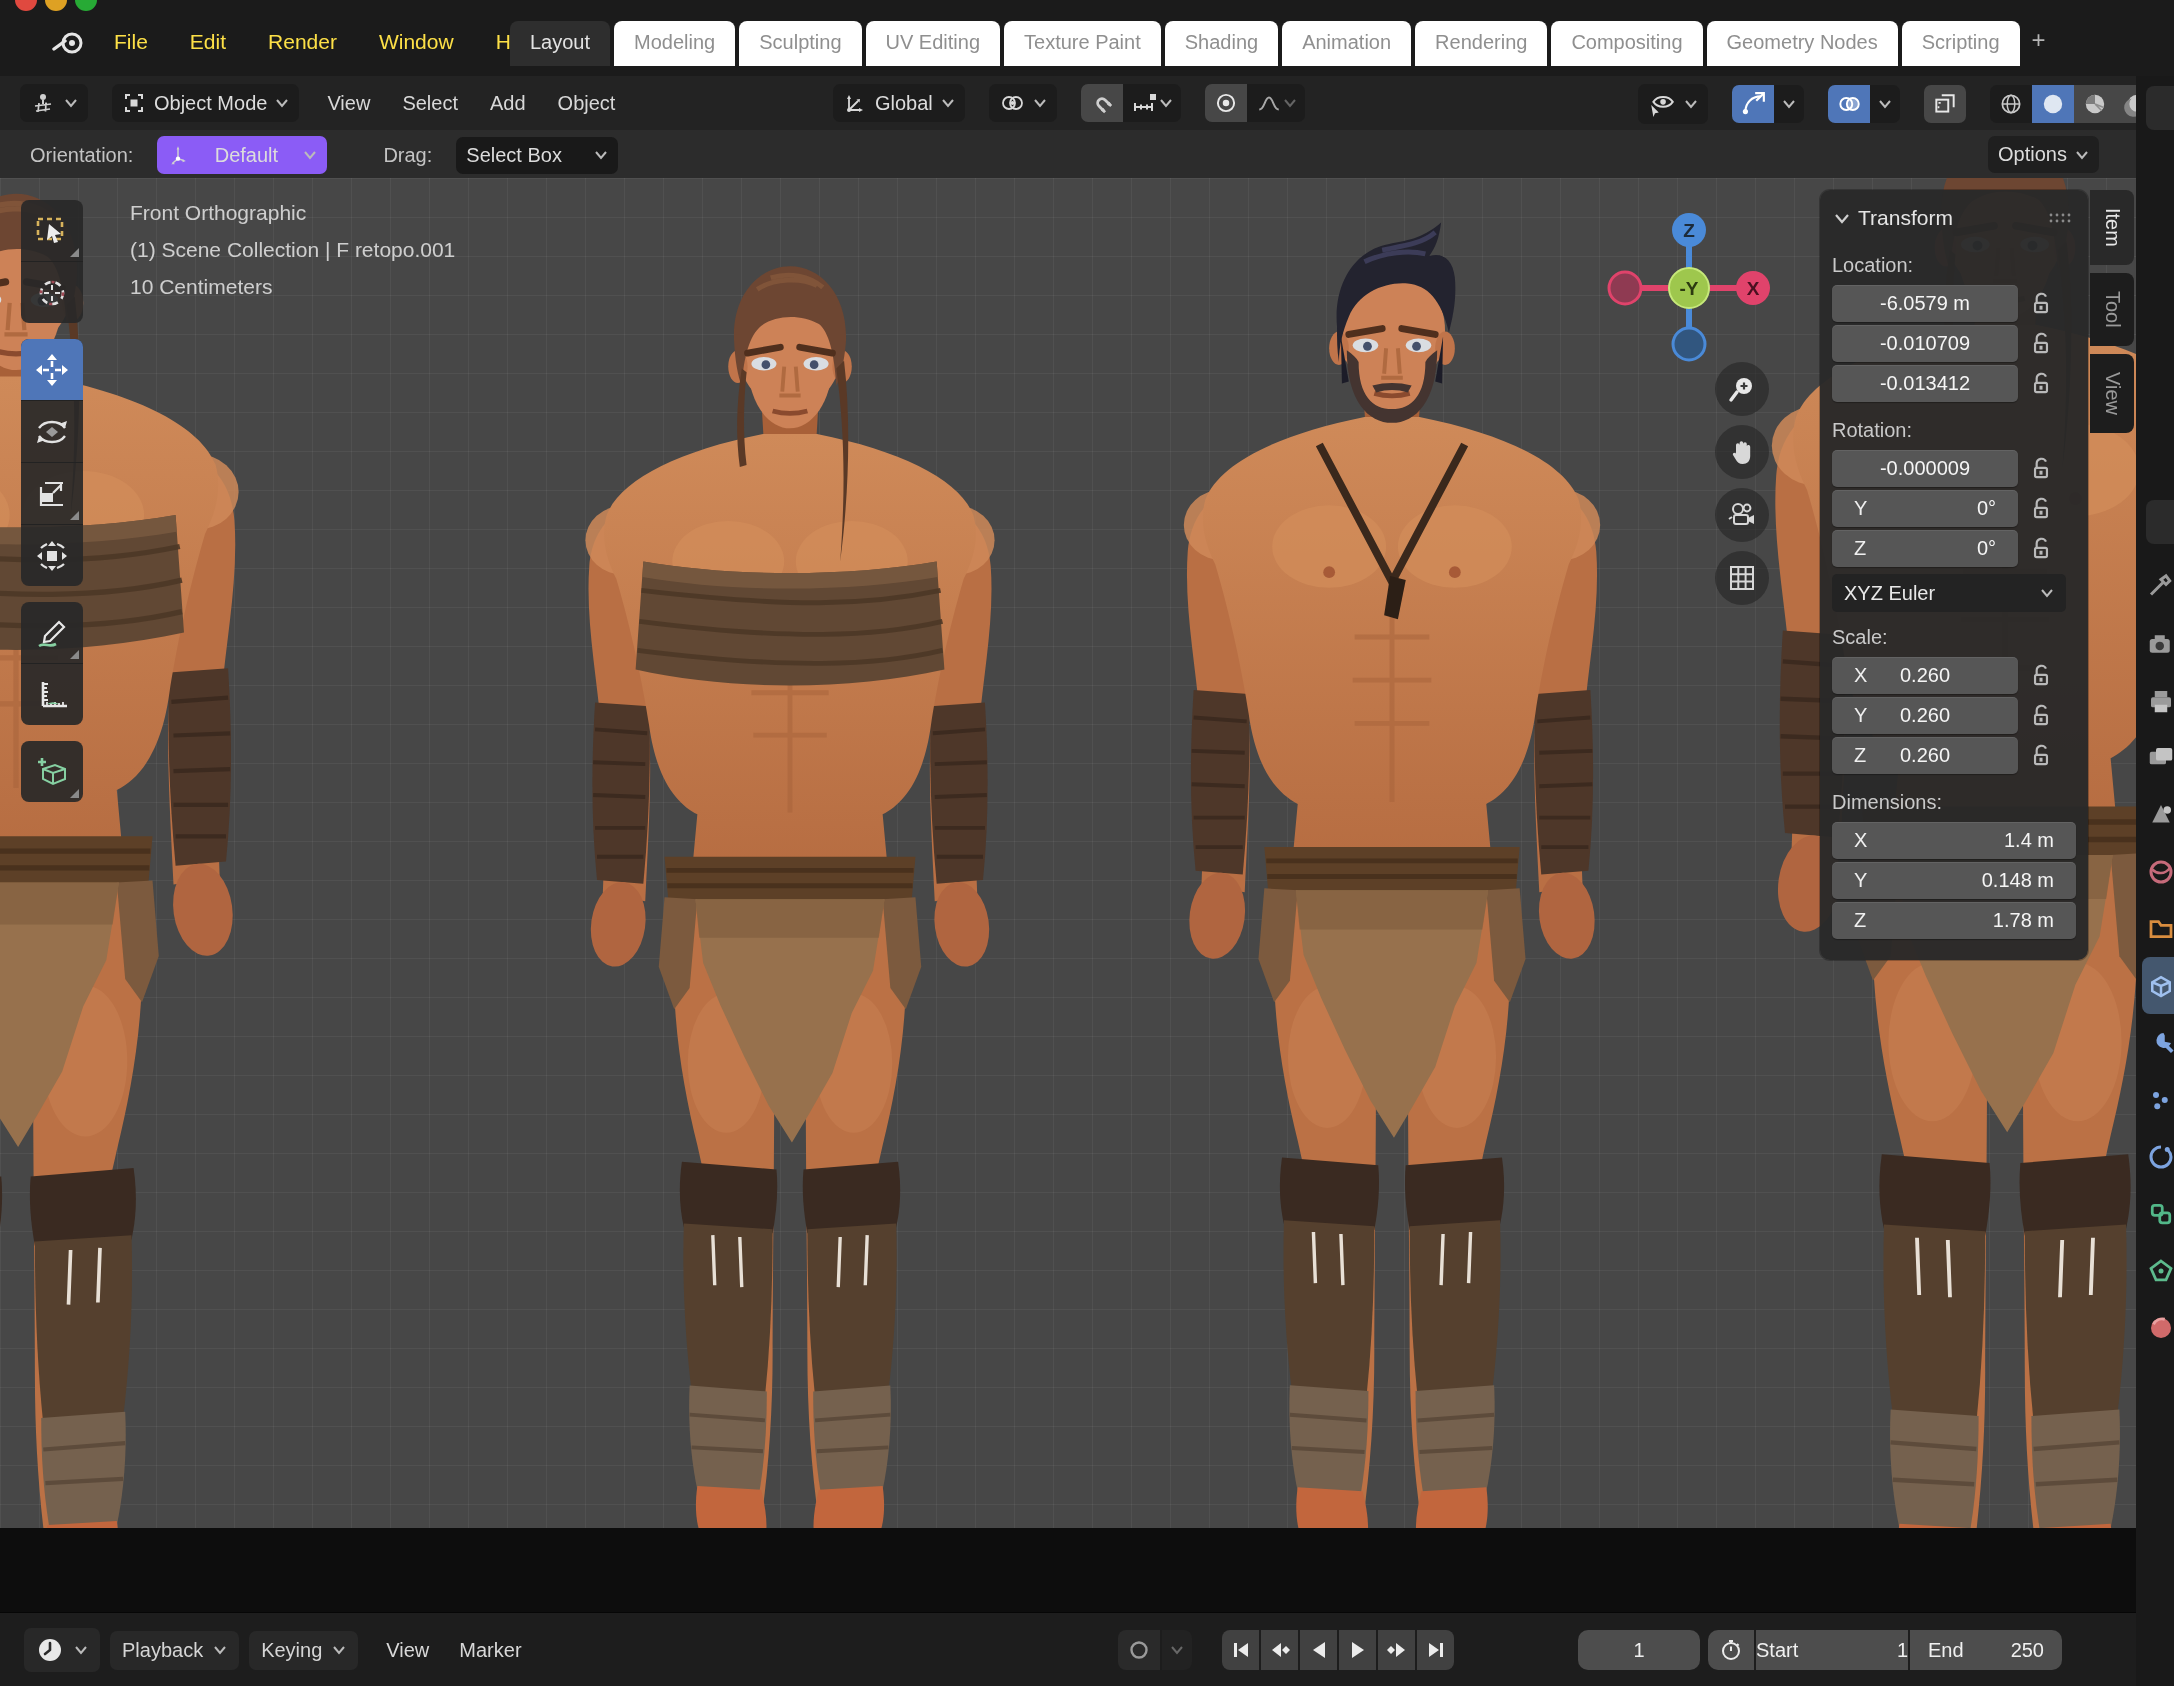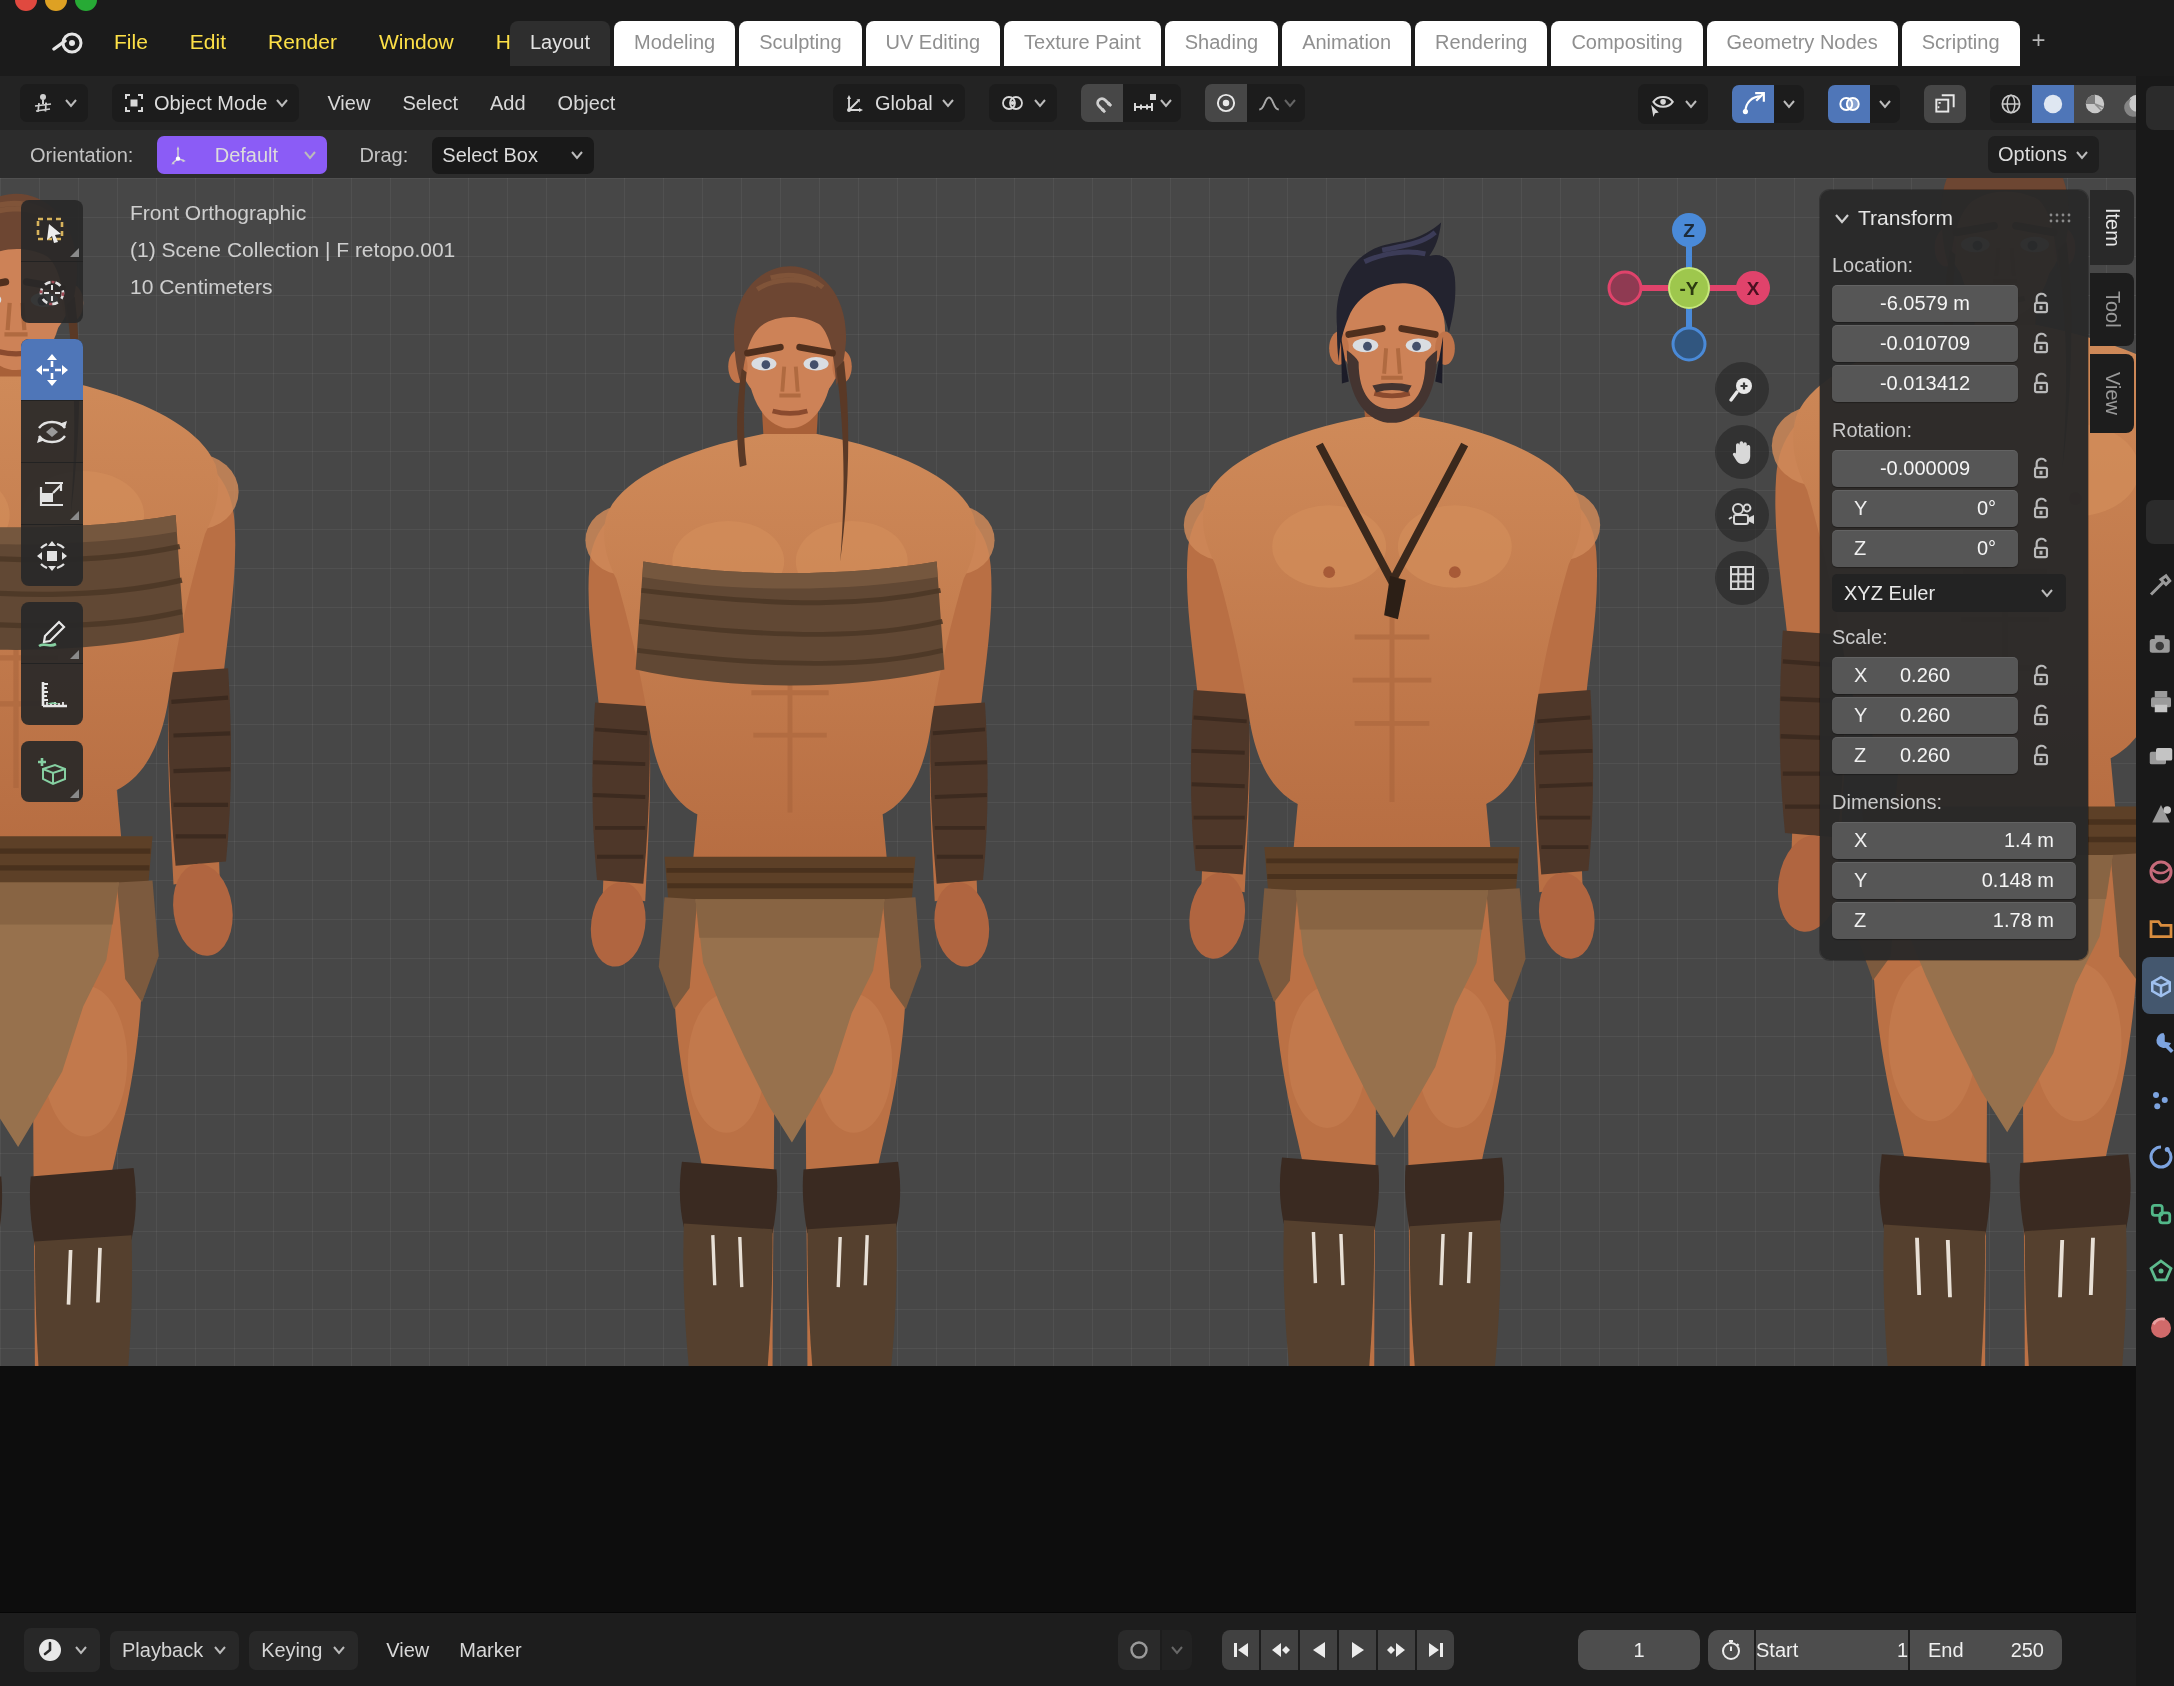--- a/index.html
+++ b/index.html
@@ -311,7 +311,7 @@
           <path d="M2 2 L7 8 L12 2" stroke="#bbb" stroke-width="2" fill="none"></path>
         </svg>
     </div>
-    <span class="lbl" style="margin-left:8px">Drag:</span>
+    <span class="lbl" style="margin-left:32px">Drag:</span>
     <div class="btn" style="background:#191919;width:142px;justify-content:space-between">
       <span>Select Box</span>
       <svg class="chev" width="14" height="10" viewBox="0 0 14 10">

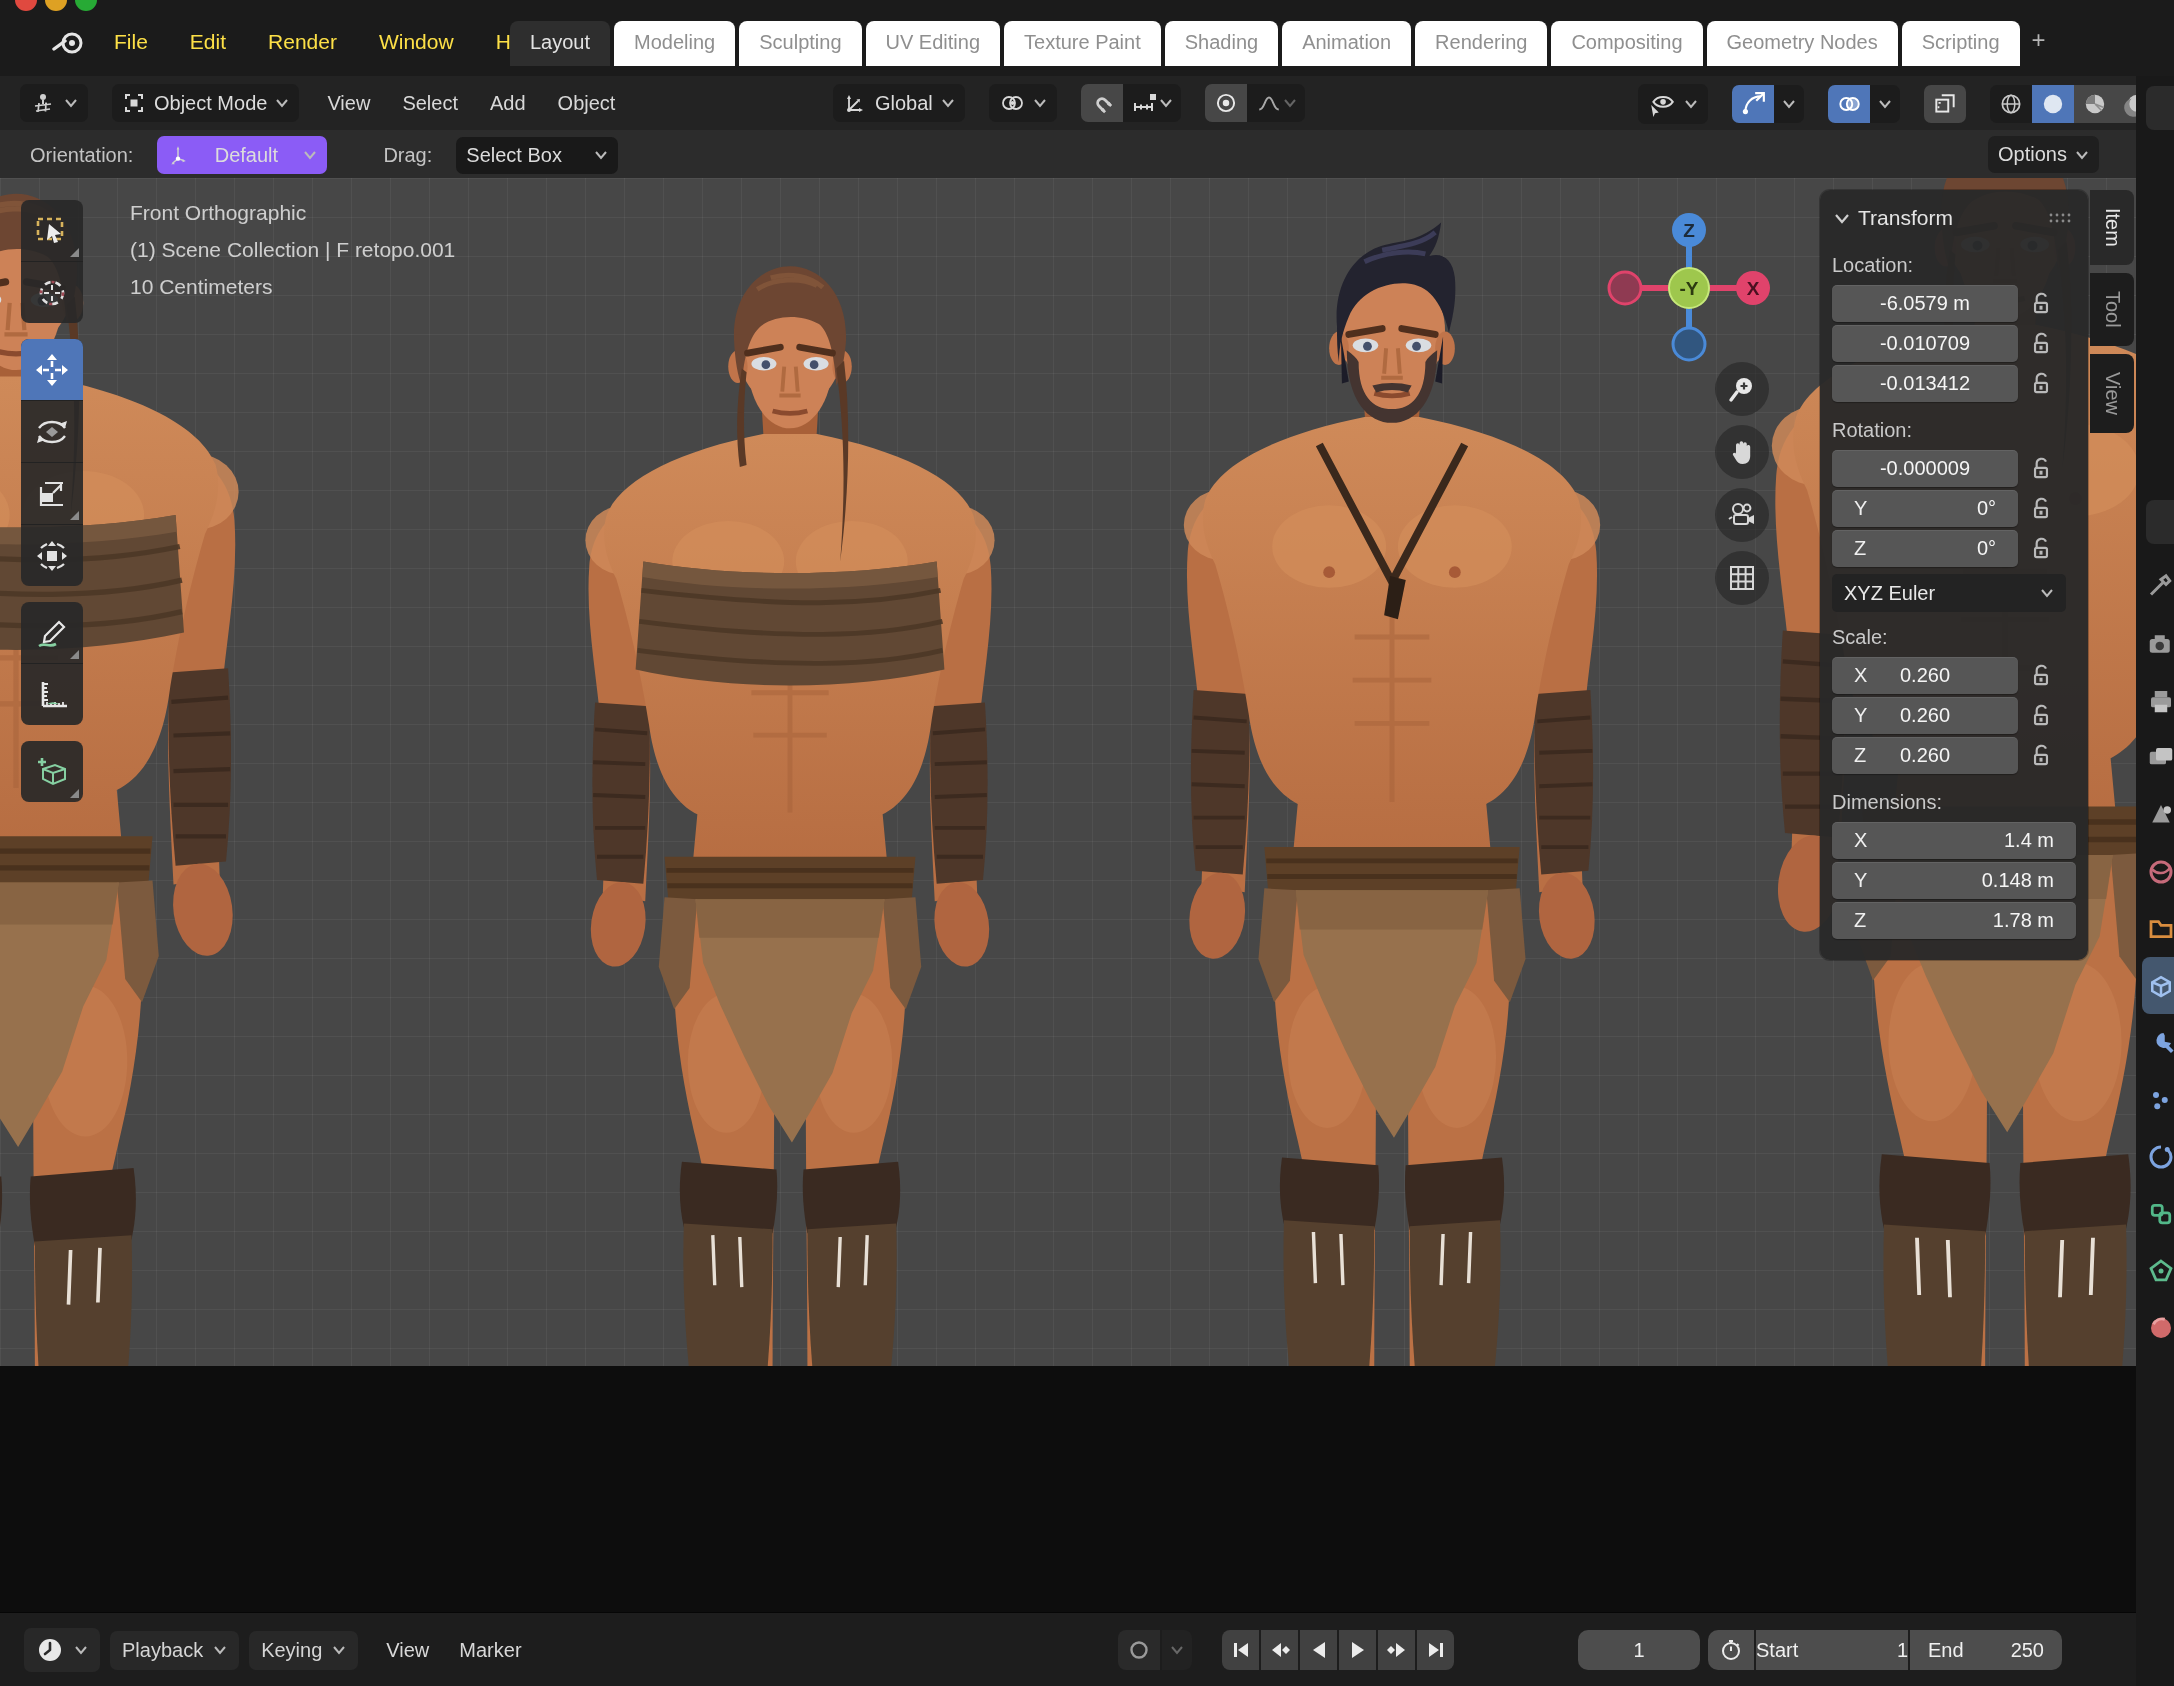--- a/index.html
+++ b/index.html
@@ -31,7 +31,7 @@
   .lbl{font-size:20px;color:#c3c3c3}
   .dim{opacity:.45}
   
-  .viewport{left:0;top:178px;width:2136px;height:1188px;background:#474747;overflow:hidden;
+  .viewport{left:0;top:178px;width:2136px;height:1350px;background:#474747;overflow:hidden;
     background-image:linear-gradient(rgba(255,255,255,.05) 1.5px,transparent 1.5px),
                      linear-gradient(90deg,rgba(255,255,255,.05) 1.5px,transparent 1.5px);
     background-size:39px 39px}

